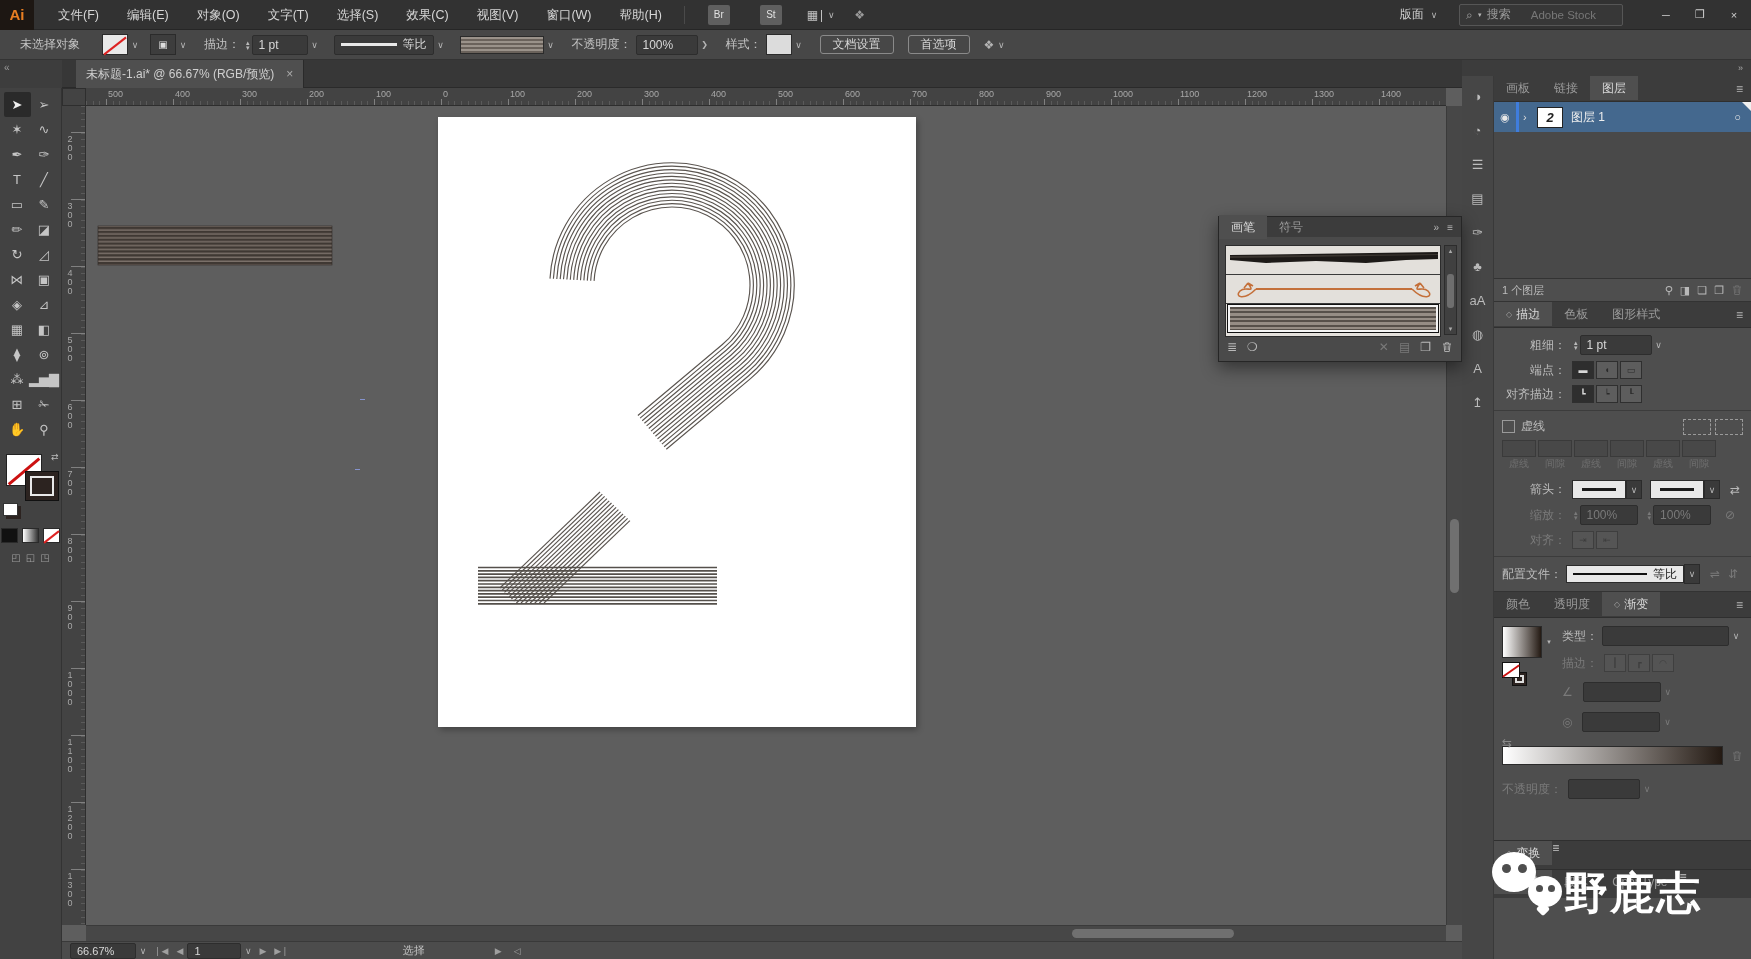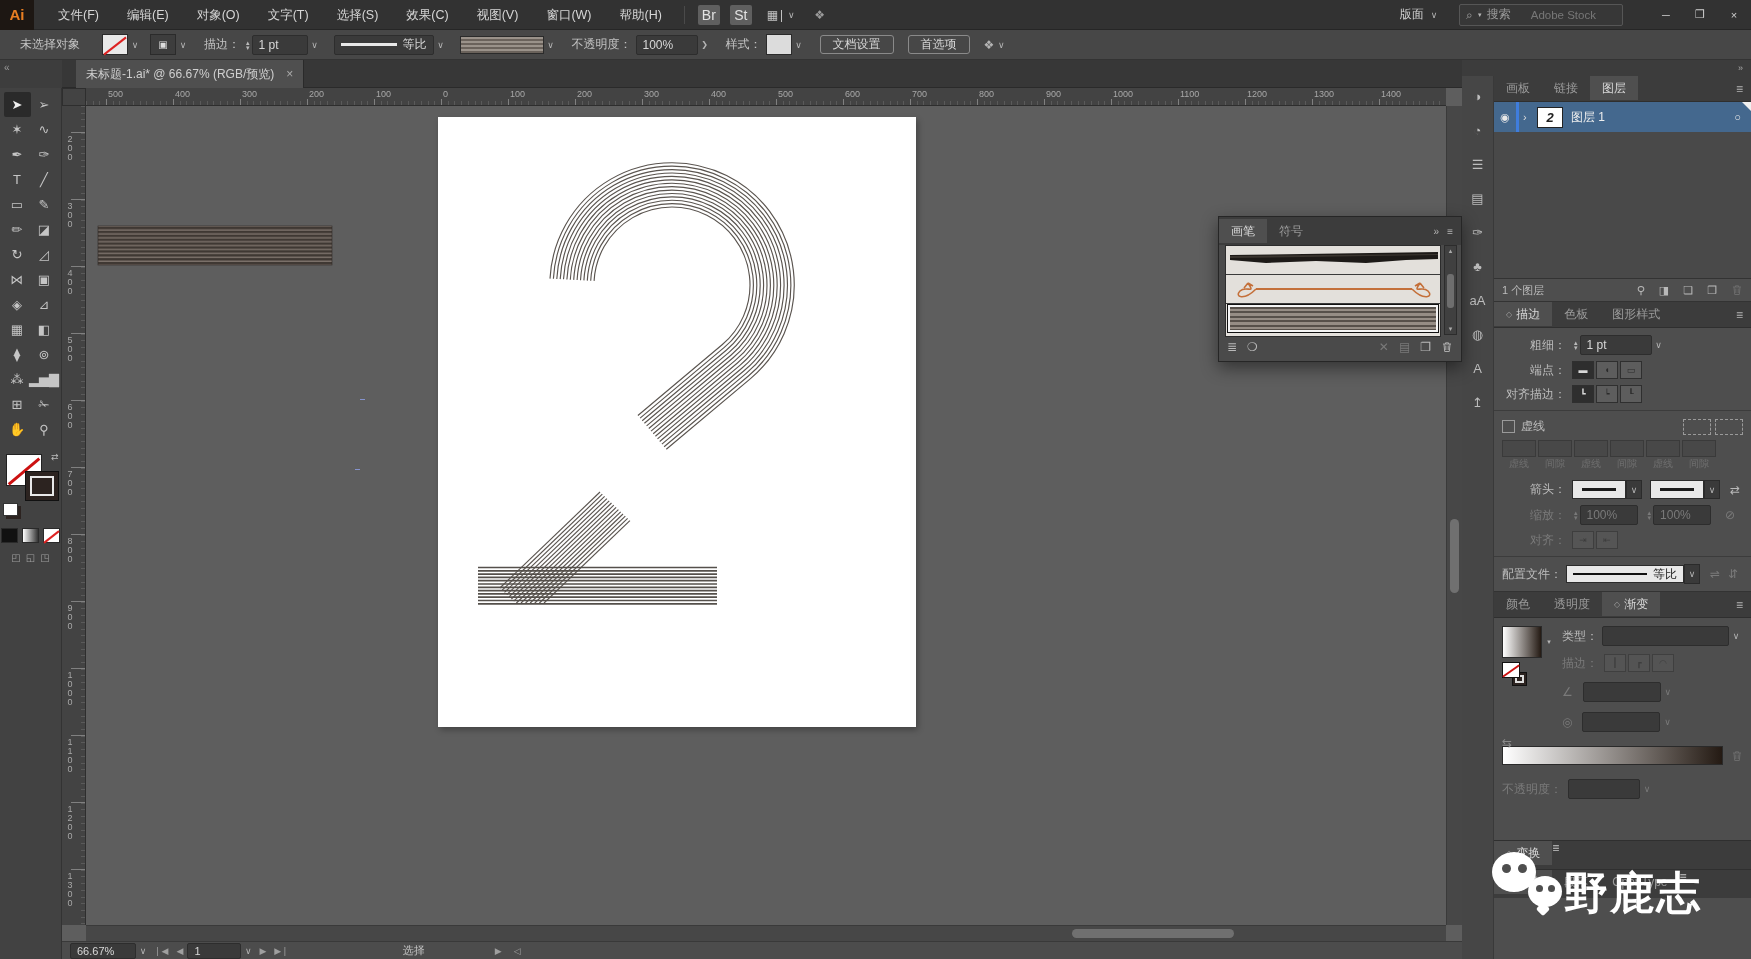--- a/index.html
+++ b/index.html
@@ -17,7 +17,7 @@
   #menus li{padding:0 14px;line-height:30px;color:#d6d6d6;font-size:12.5px;cursor:default;}
   .vsep{width:1px;height:18px;background:#4a4a4a;margin:0 8px;}
   .appbtn{width:22px;height:20px;background:#5f5f5f;color:#e2e2e2;border-radius:2px;
-          font-size:14px;display:flex;align-items:center;justify-content:center;margin:0 5px;}
+          font-size:10px;display:flex;align-items:center;justify-content:center;margin:0 15px;}
   #wsicon{margin-left:10px;color:#c2c2c2;letter-spacing:-2px;}
   #touchicon{margin-left:16px;color:#9b9b9b;}
   #mb-right{margin-left:auto;display:flex;align-items:center;}

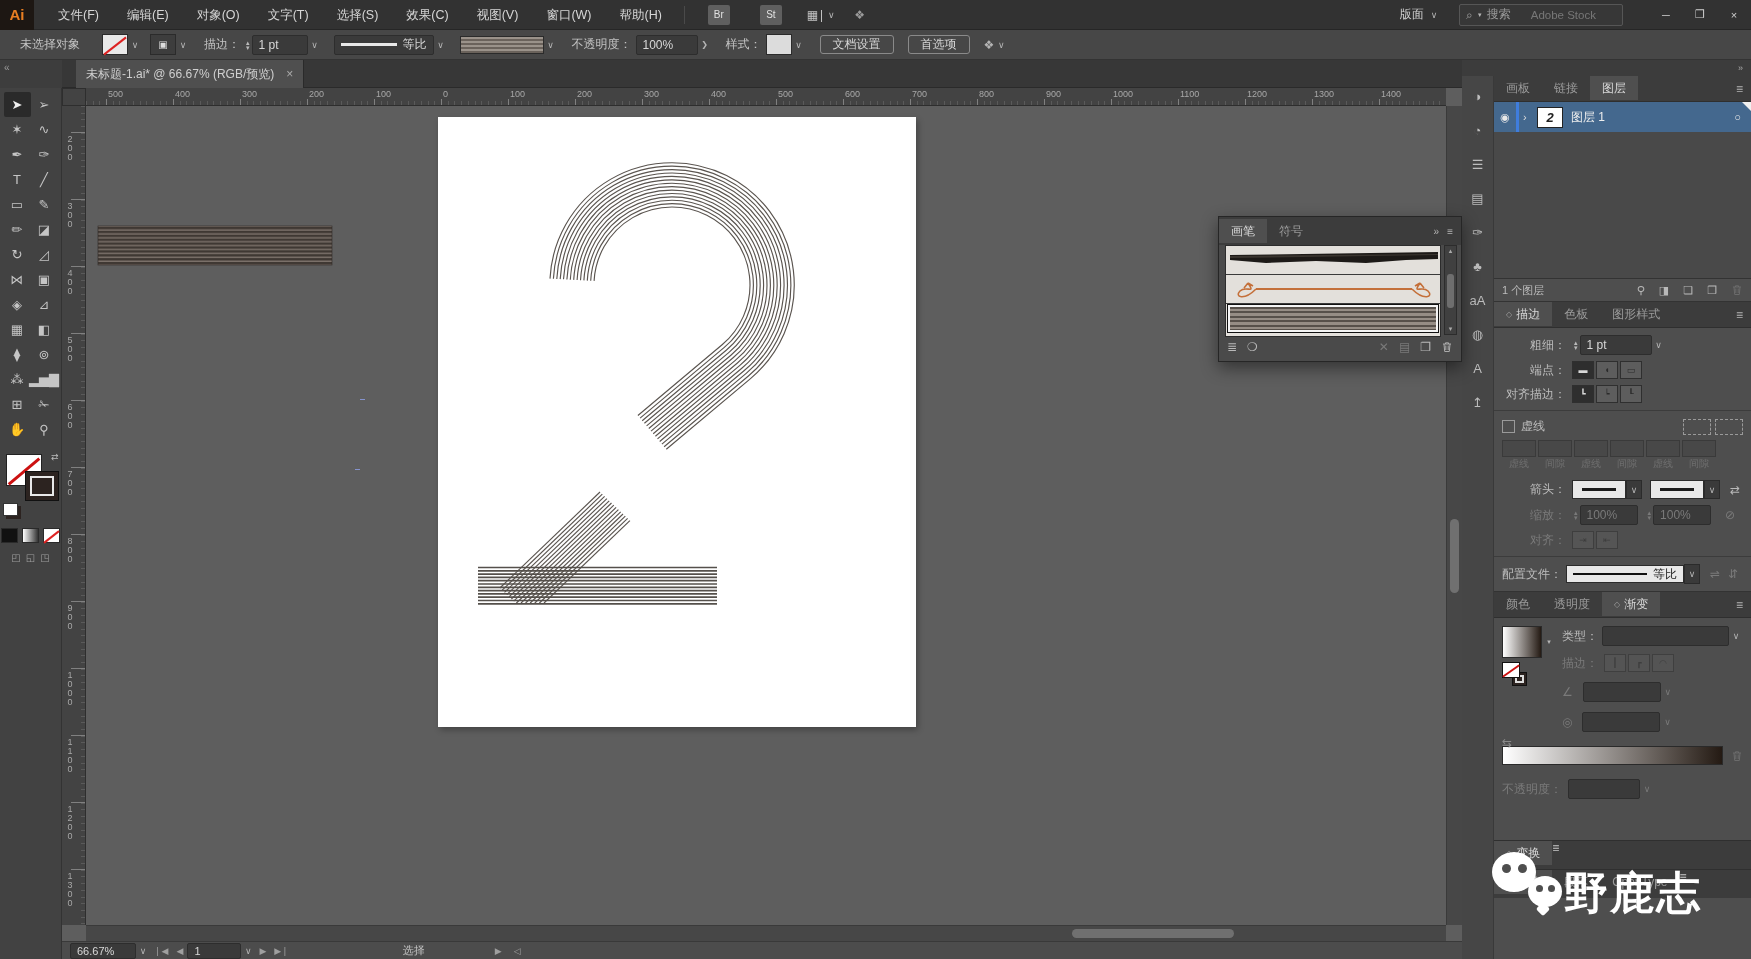--- a/index.html
+++ b/index.html
@@ -100,7 +100,7 @@
   
   #brushespanel{position:absolute;left:1218px;top:216px;width:244px;height:146px;background:#4a4a4a;
                 border:1px solid #262626;box-shadow:0 6px 16px rgba(0,0,0,.45);z-index:30;box-sizing:border-box;}
-  #bp-tabs{height:28px;background:#3c3c3c;display:flex;align-items:center;}
+  #bp-tabs{height:20px;background:#3c3c3c;display:flex;align-items:center;}
   .ptab{padding:0 12px;height:24px;display:flex;align-items:center;color:#9b9b9b;font-size:12px;}
   .ptab.active{background:#4f4f4f;color:#d8d8d8;}
   #bp-tabs .right{margin-left:auto;display:flex;align-items:center;gap:8px;padding-right:8px;color:#b5b5b5;font-size:10px;}

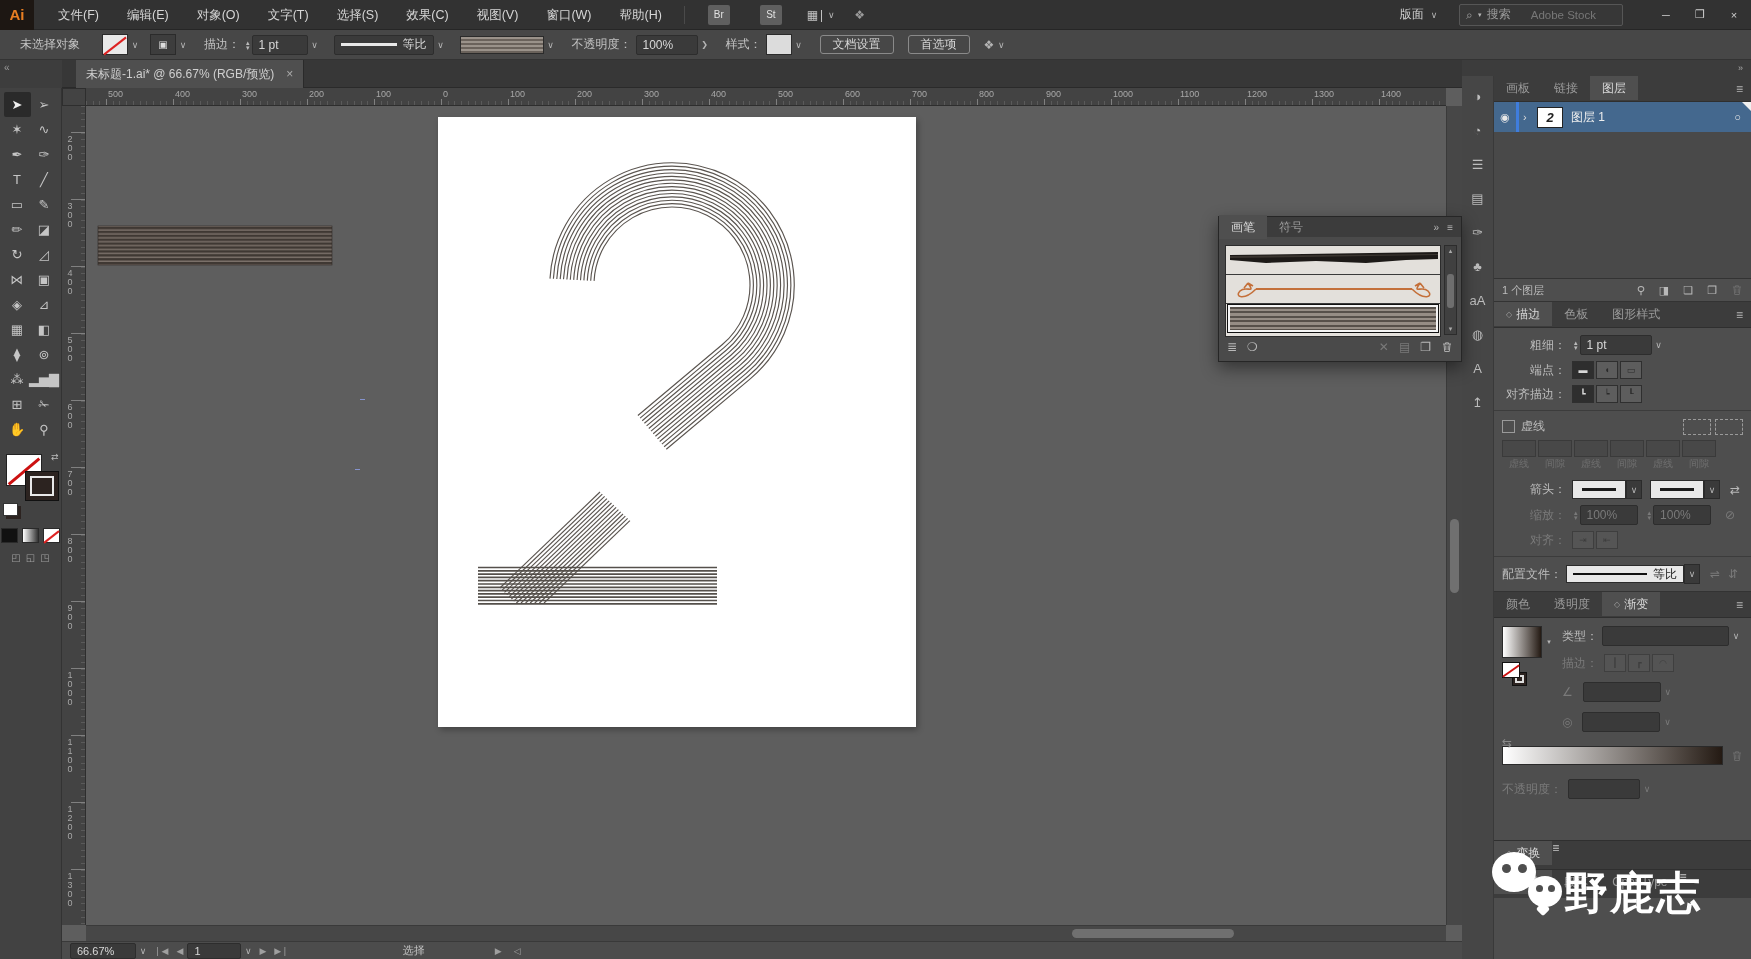--- a/index.html
+++ b/index.html
@@ -134,7 +134,7 @@
   #layerrow .lname{margin-left:8px;font-size:12px;}
   #layerrow .target{margin-left:auto;margin-right:10px;color:#e8e8e8;font-size:11px;}
   #layerrow .selcorner{position:absolute;right:0;top:0;width:0;height:0;border-top:9px solid #f0f0f0;border-left:9px solid transparent;}
-  #layersfooter{height:22px;display:flex;align-items:center;padding:0 8px;font-size:11px;color:#bdbdbd;gap:14px;border-bottom:1px solid #333;}
+  #layersfooter{height:22px;display:flex;align-items:center;padding:0 8px;font-size:11px;color:#bdbdbd;gap:7px;border-bottom:1px solid #333;}
   #layersfooter .sp{flex:1;}
   
   .srow{display:flex;align-items:center;padding:3px 8px;font-size:12px;color:#bdbdbd;}

